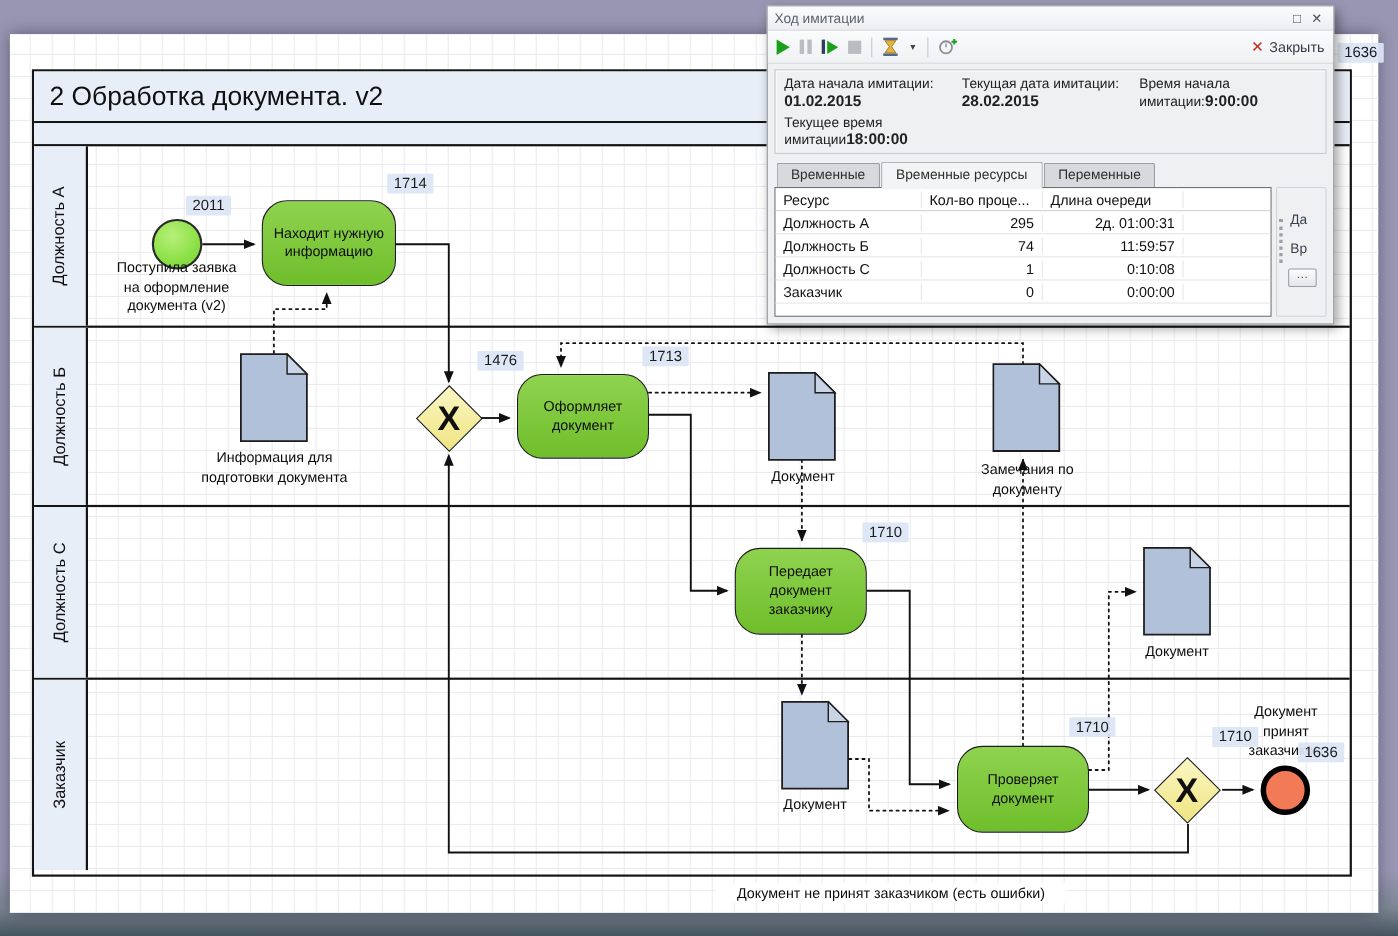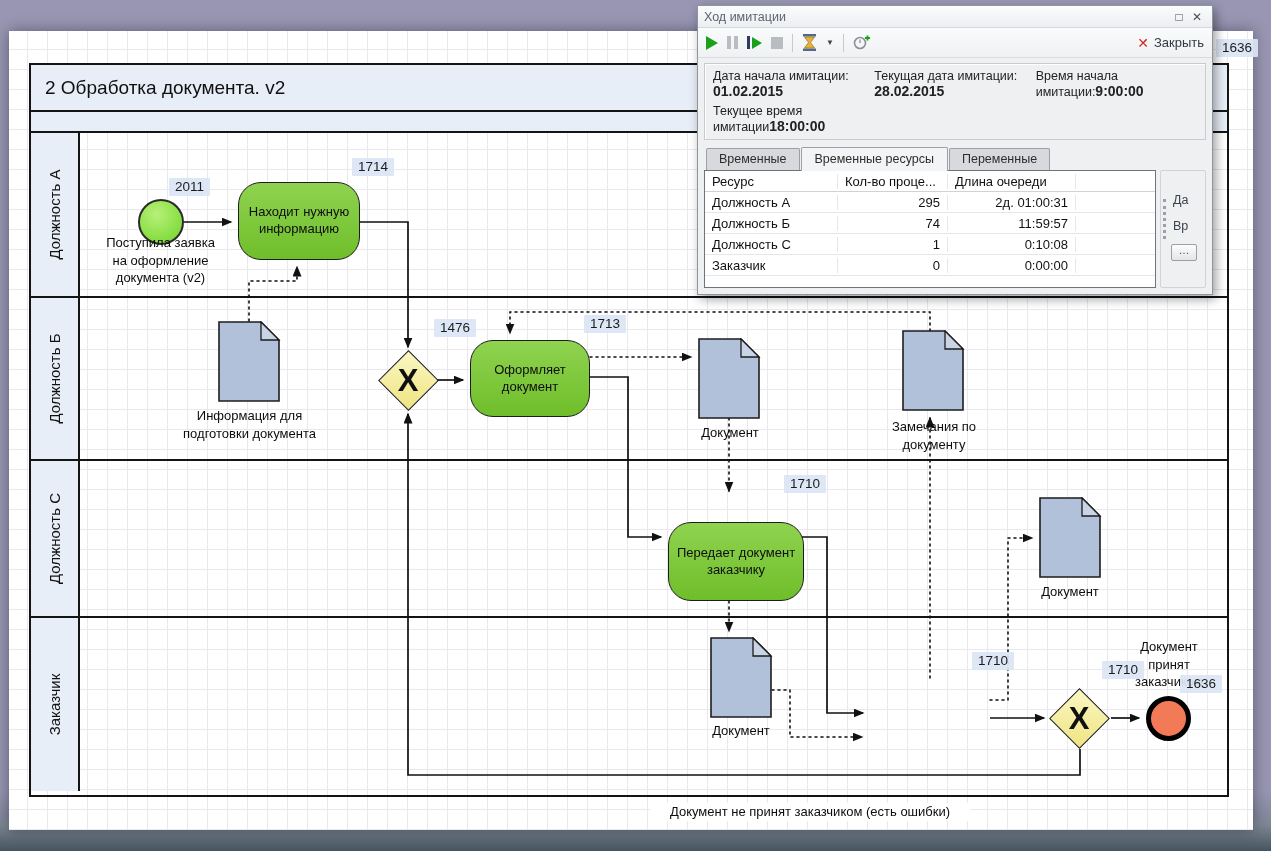--- a/index.html
+++ b/index.html
@@ -22,7 +22,7 @@
   .frame { position:absolute; left:29px; top:63px; width:1200px; height:734px;
     border:2px solid #141414; z-index:2; }
   .band-title { height:47px; background:#e8eef8; border-bottom:2px solid #141414;
-    display:flex; align-items:center; padding-left:14px; font-size:19px; color:#101010; }
+    display:flex; align-items:center; padding-left:14px; font-size:24px; color:#101010; }
   .band-sub { height:21px; background:#e8eef8; border-bottom:2px solid #141414; }
   .lane { display:flex; }
   .lane + .lane { }

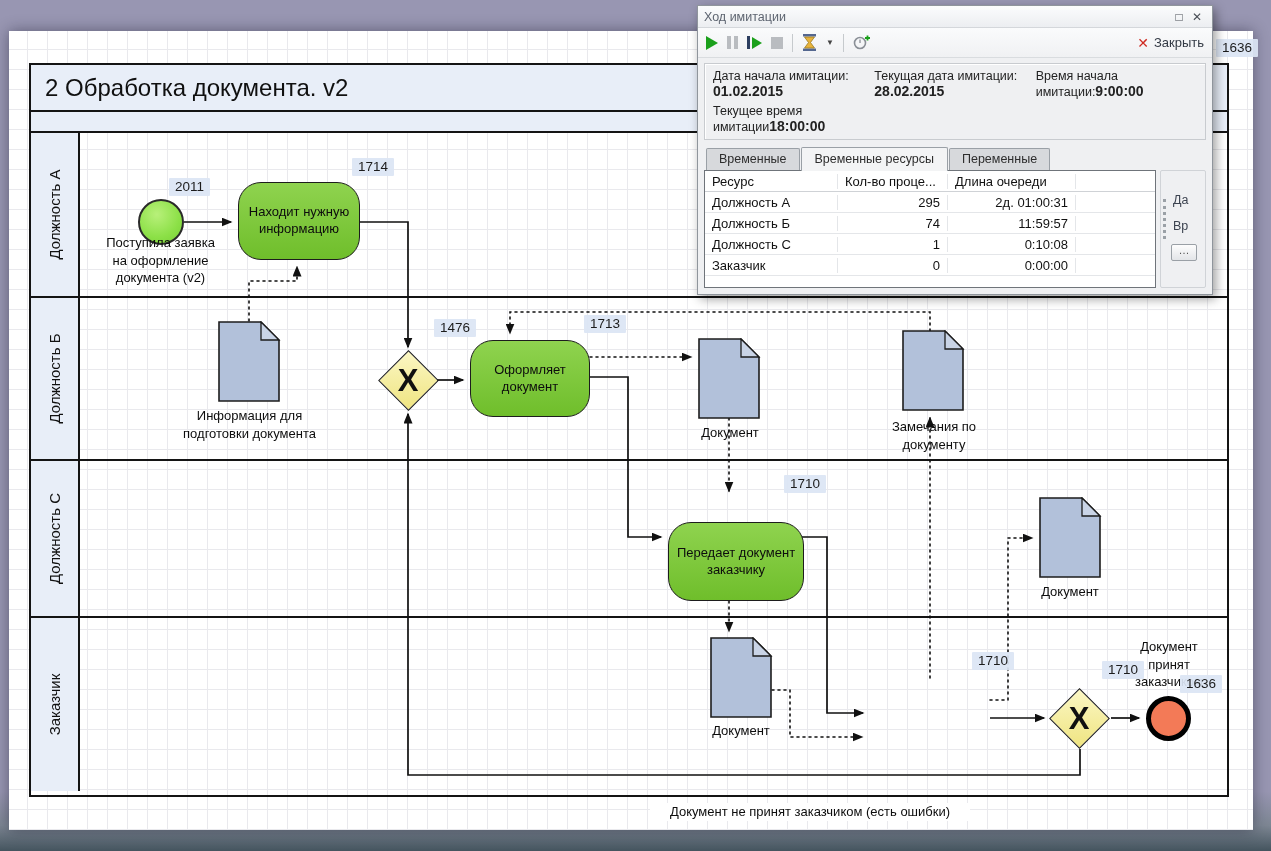--- a/index.html
+++ b/index.html
@@ -203,7 +203,7 @@
   </svg>
   <div class="nlabel" style="left:878px; top:418px; width:112px;">Замечания по документу</div>
 
-  <div class="node task" style="left:668px; top:522px; height:79px; width:136px;">Передает документ заказчику</div>
+  <div class="node task" style="left:668px; top:498px; height:79px; width:120px;">Передает документ заказчику</div>
   <div class="badge" style="left:784px; top:475px;">1710</div>
 
   <svg class="node" style="left:1039px; top:497px;" width="63" height="82">

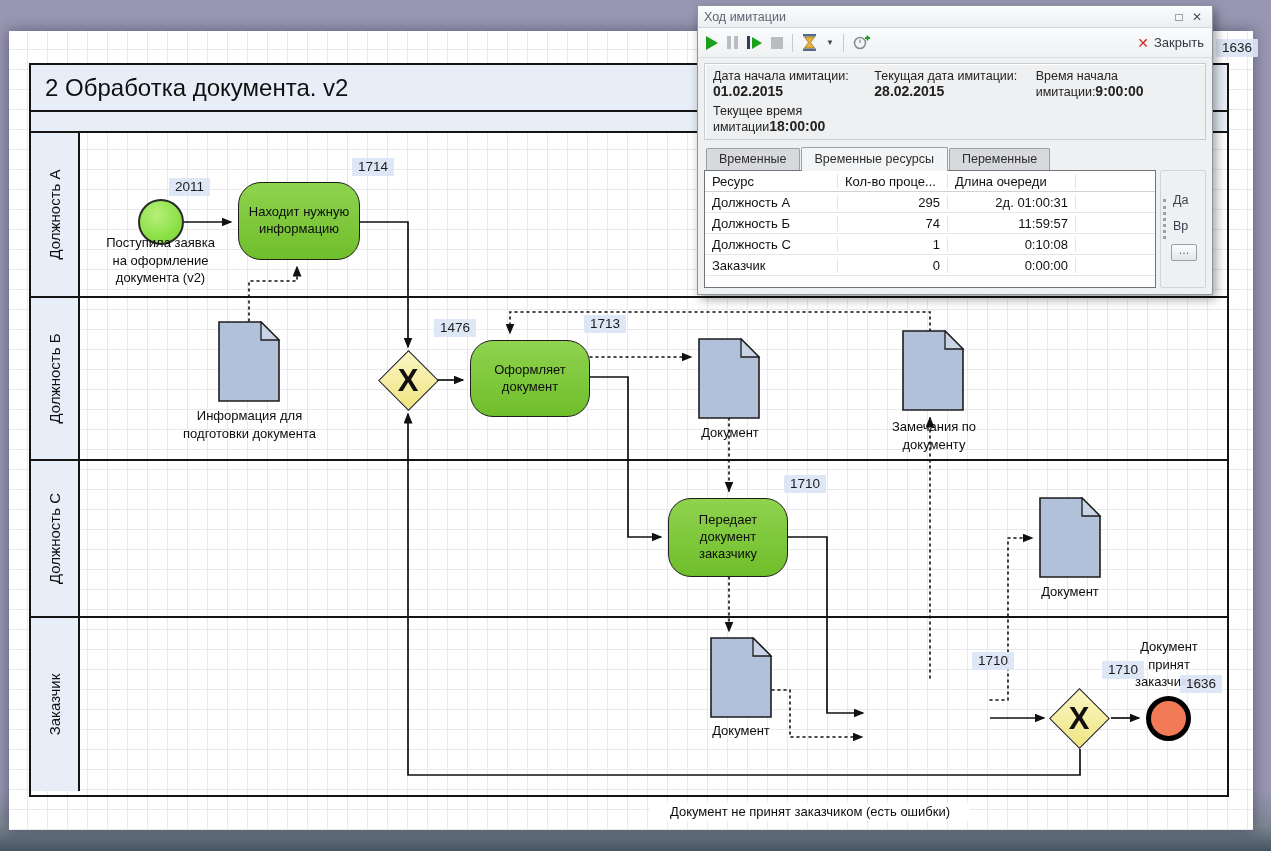--- a/index.html
+++ b/index.html
@@ -218,6 +218,7 @@
   </svg>
   <div class="nlabel" style="left:705px; top:722px; width:72px;">Документ</div>
 
+  <div class="node task" style="left:870px; top:678px; height:79px; width:120px;">Проверяет документ</div>
   <div class="badge" style="left:972px; top:652px;">1710</div>
 
   <div class="node gateway" style="left:1058px; top:697px;"></div>

